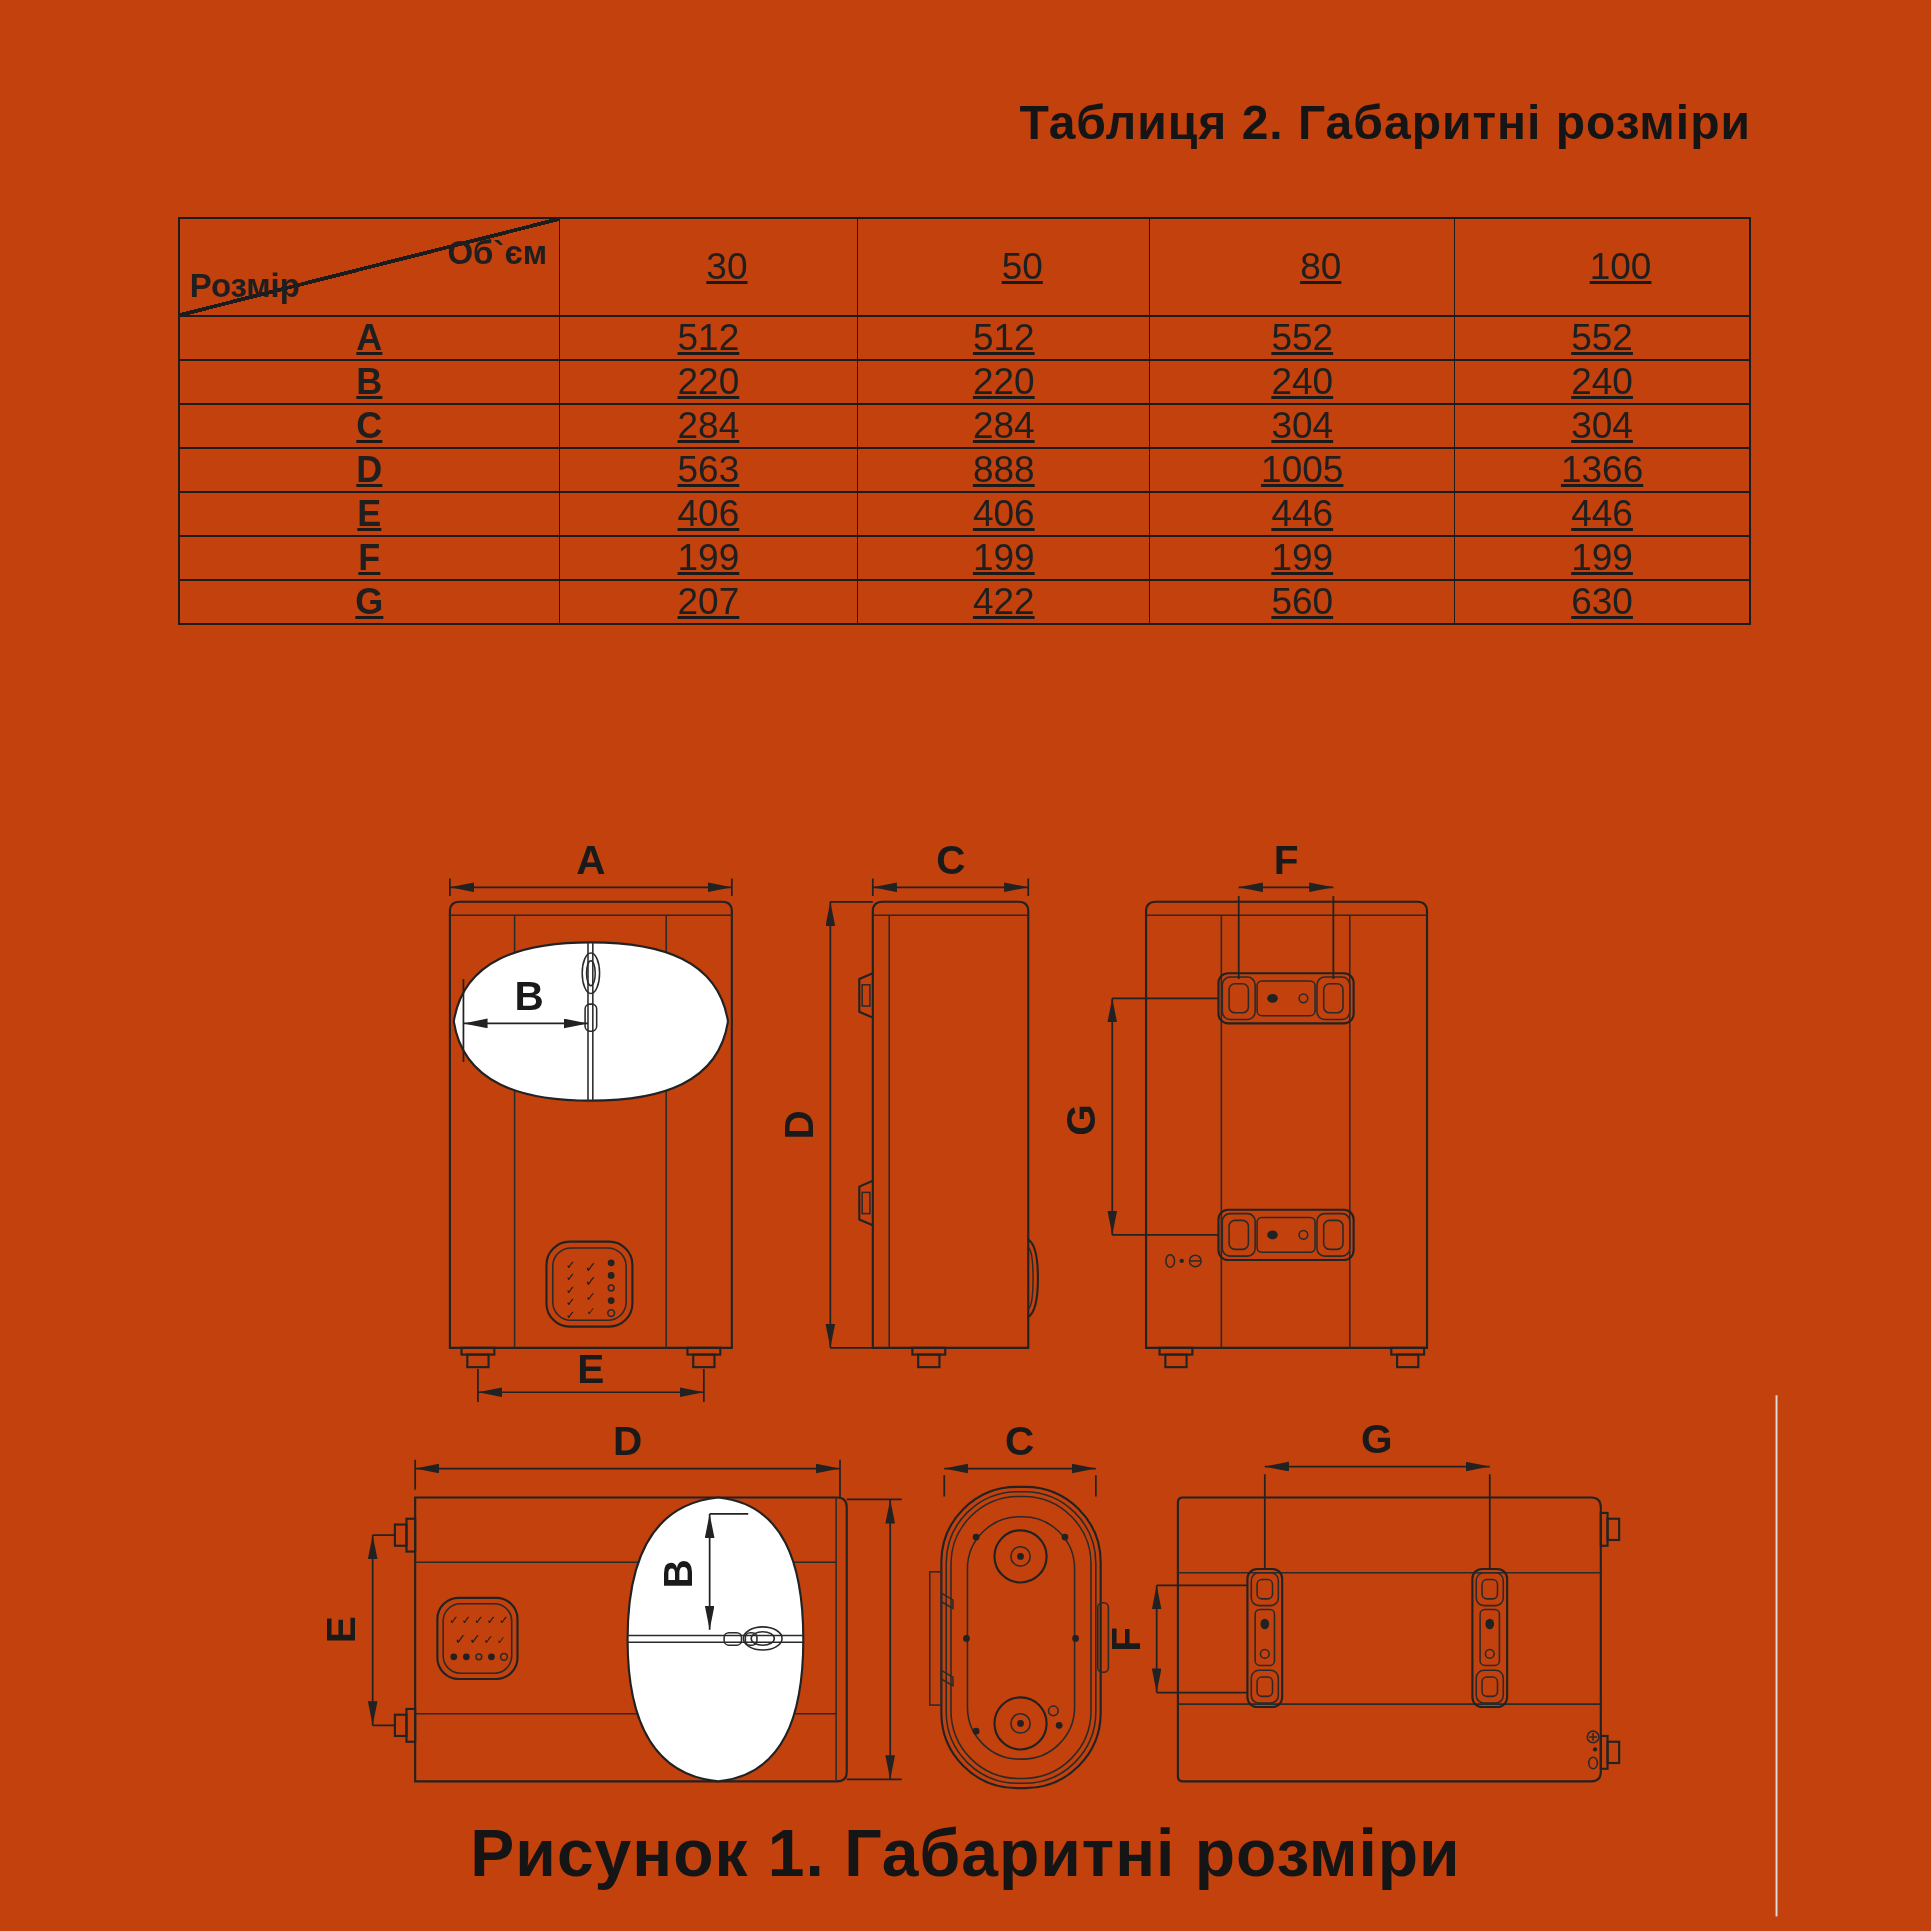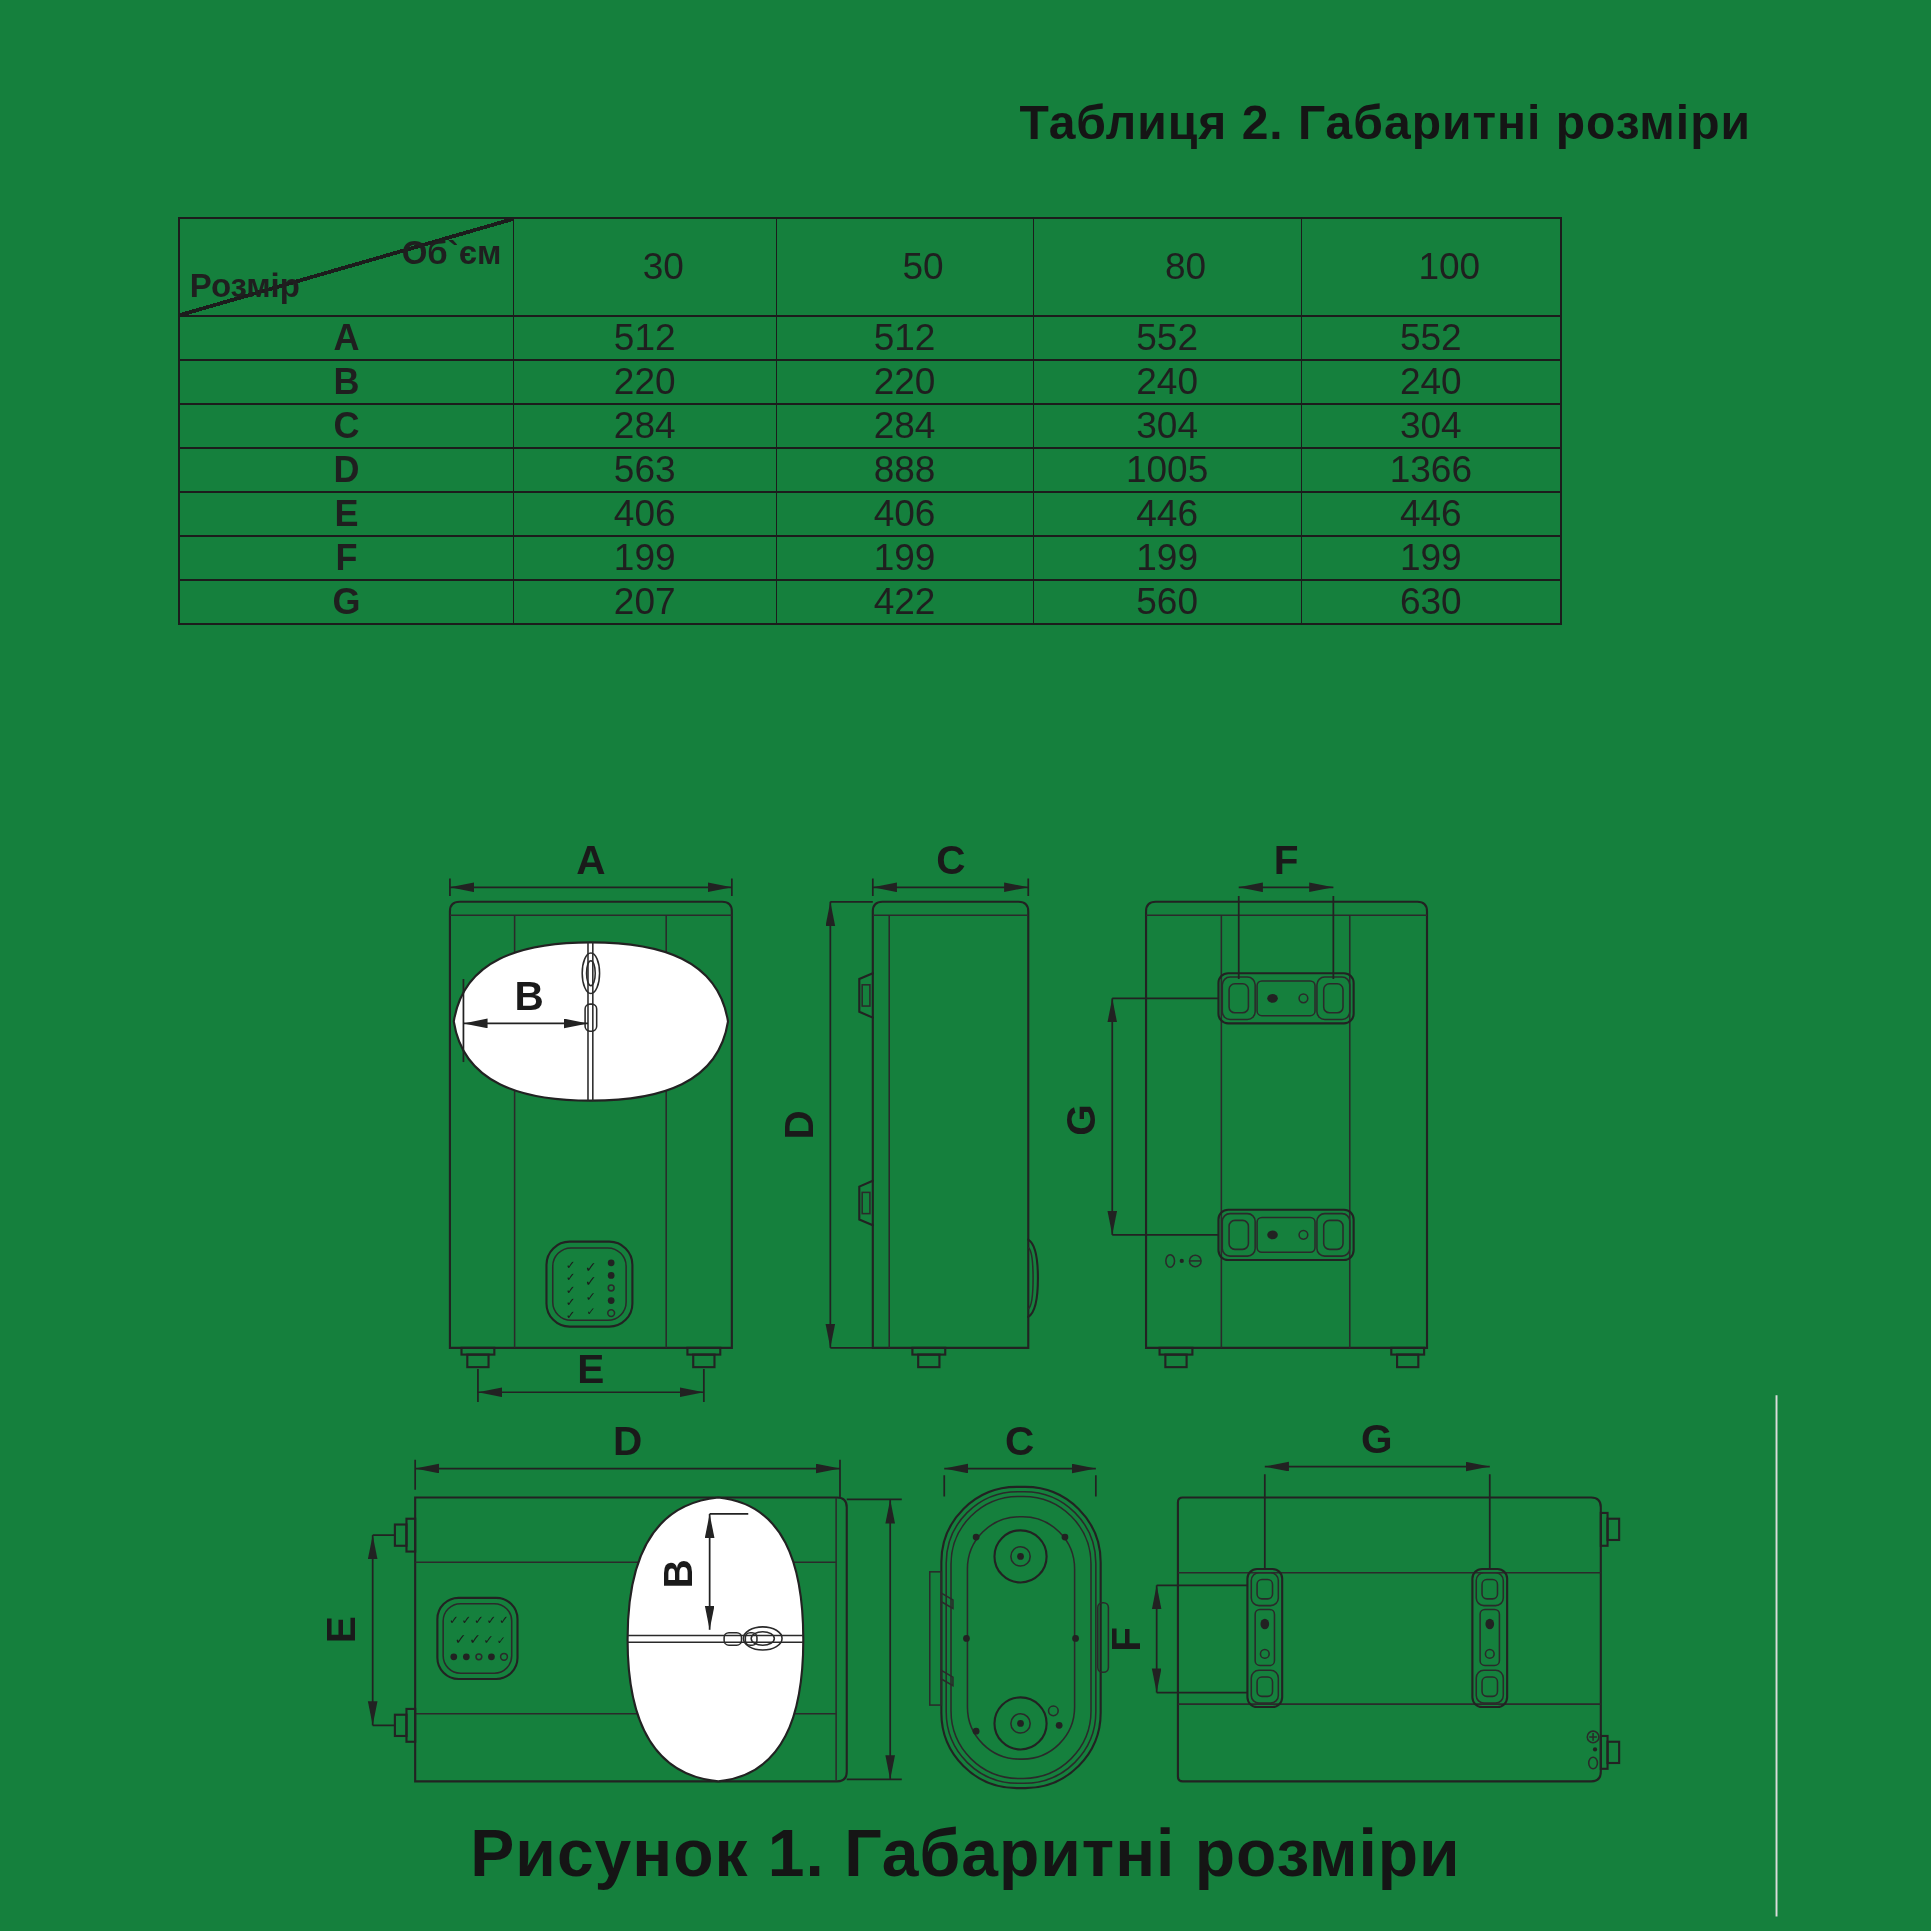--- a/index.html
+++ b/index.html
@@ -3,7 +3,7 @@
 <meta charset="utf-8">
 <style>
   html,body{margin:0;padding:0;background:#fff;}
-  .page{position:relative;width:1931px;height:1931px;background:#15803d;
+  .page{position:relative;width:1931px;height:1931px;background:#c2410c;
         font-family:"Liberation Sans", sans-serif;color:#1a1a1a;overflow:hidden;}
   .tbl-title{position:absolute;top:95px;left:178px;width:1573px;text-align:right;
              font-size:48px;font-weight:700;letter-spacing:1px;color:#151515;}

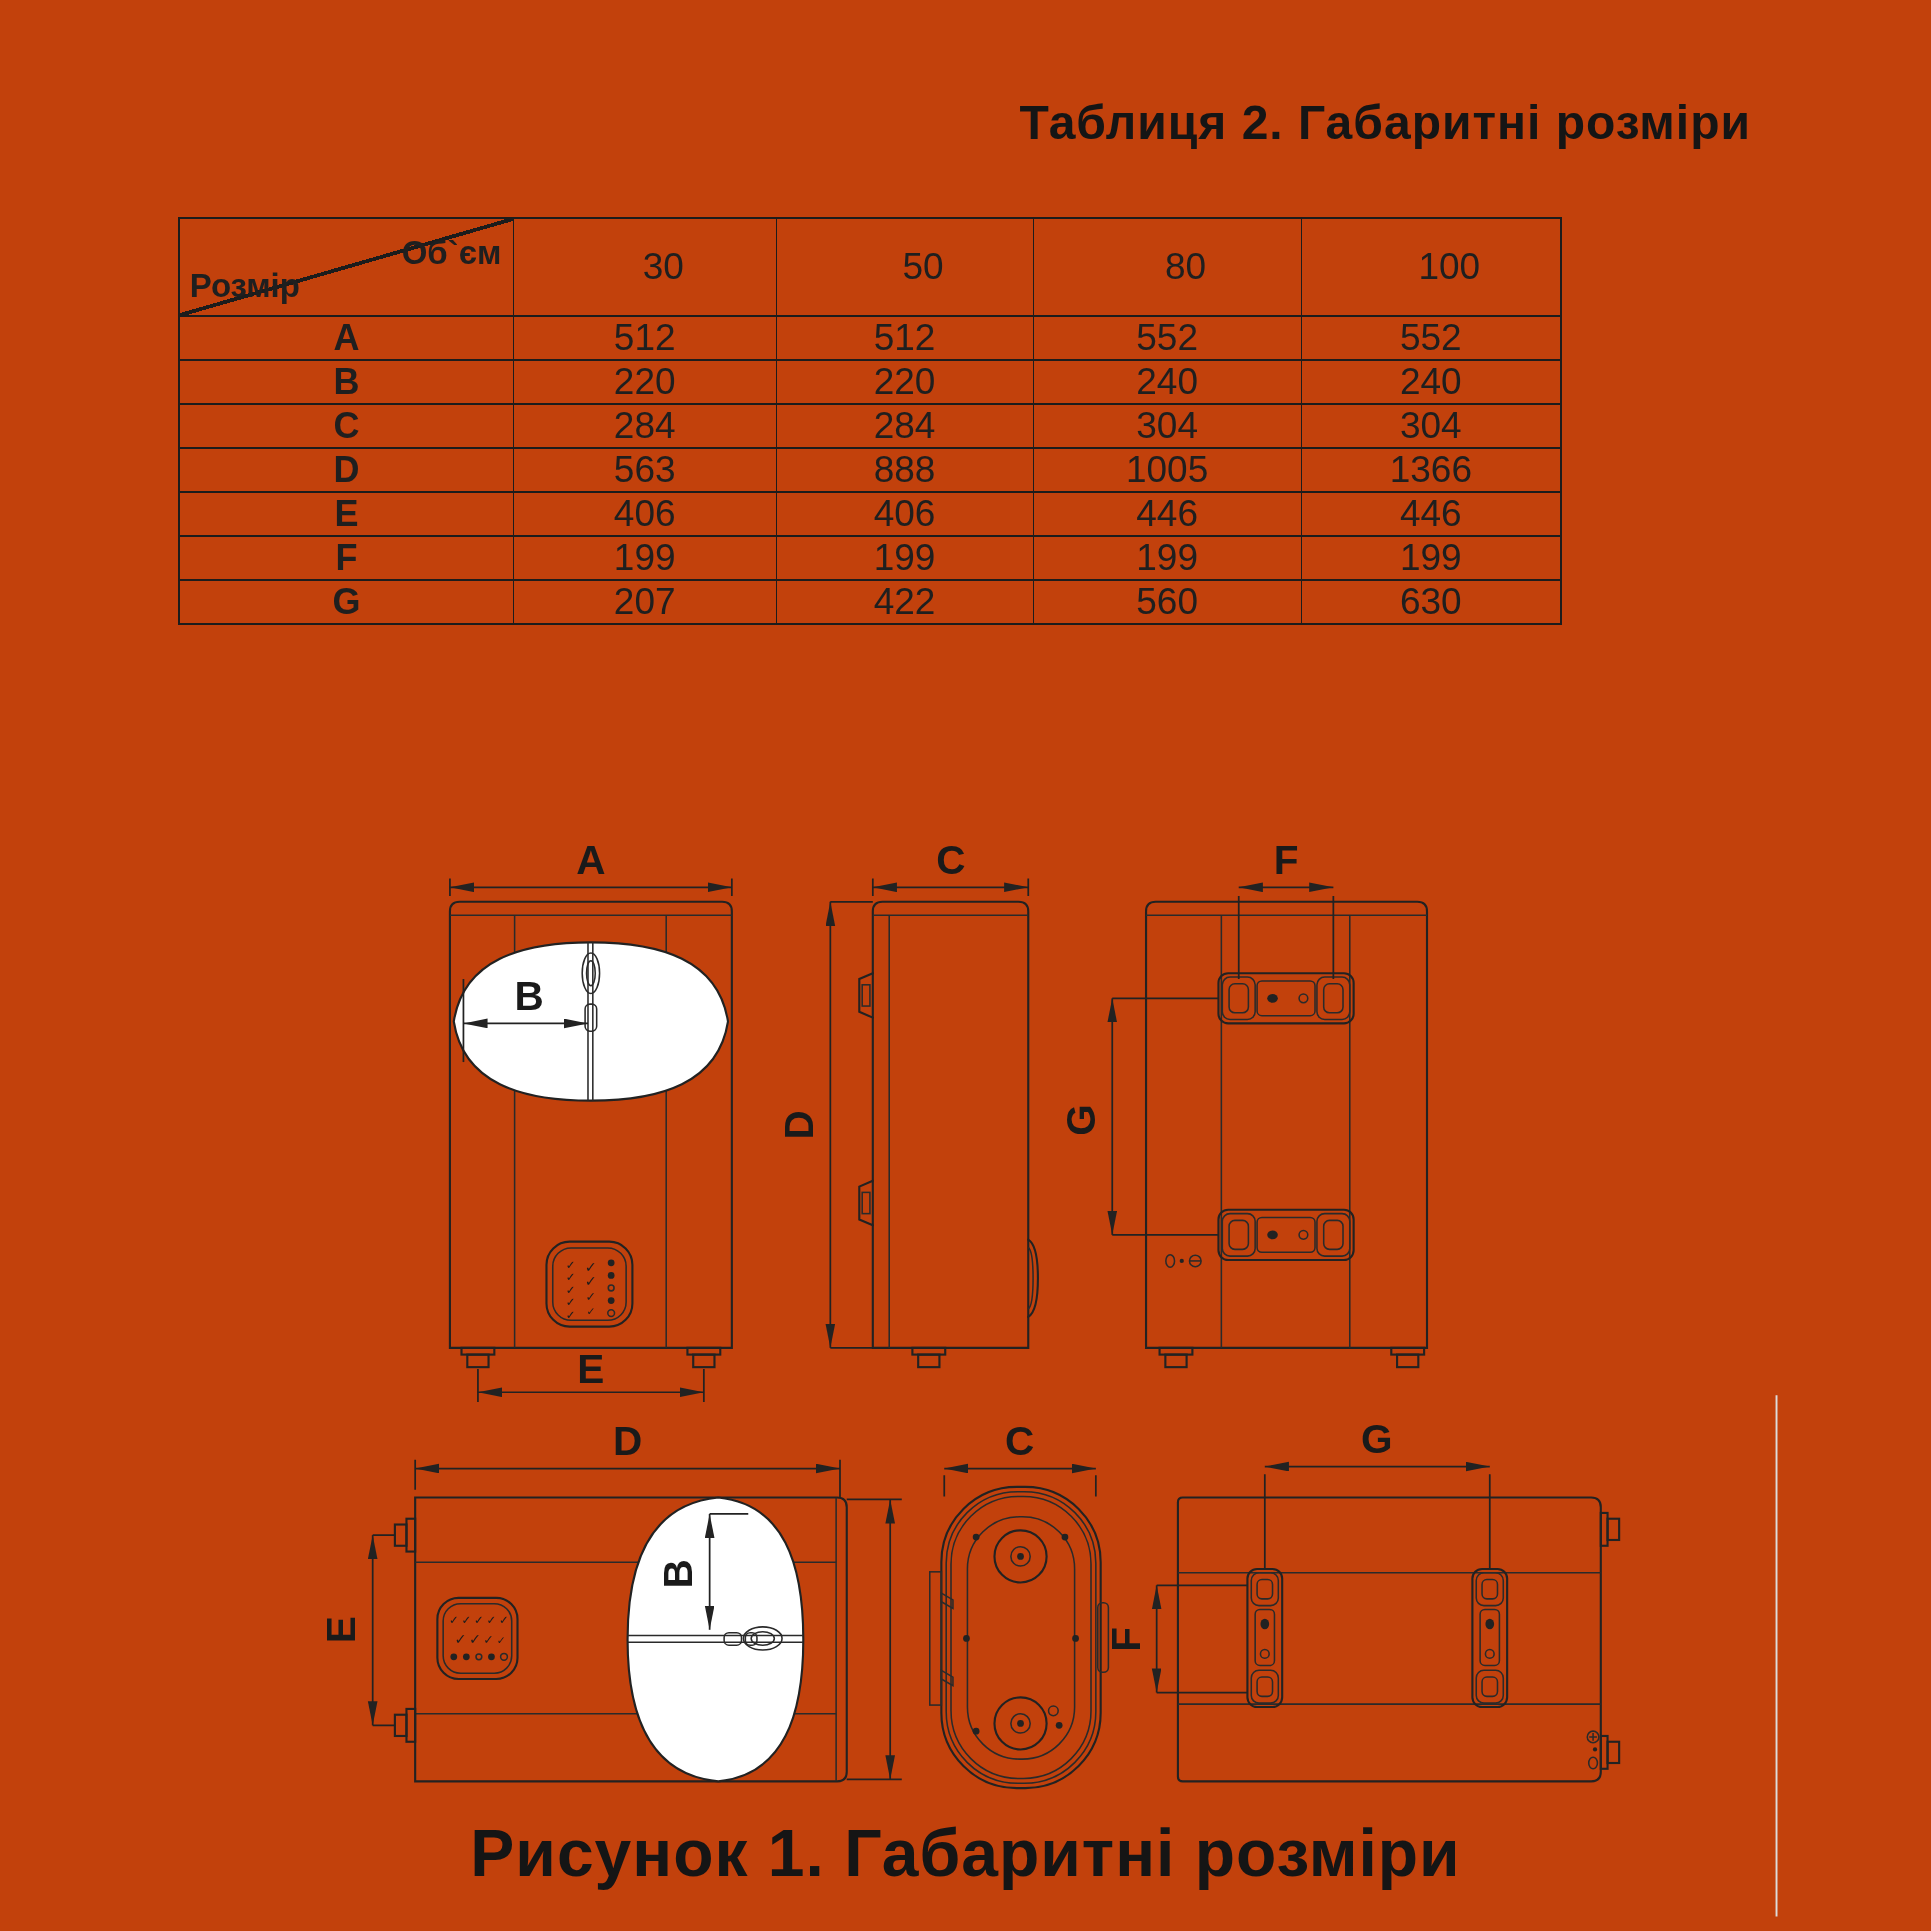--- a/index.html
+++ b/index.html
@@ -7,8 +7,8 @@
         font-family:"Liberation Sans", sans-serif;color:#1a1a1a;overflow:hidden;}
   .tbl-title{position:absolute;top:95px;left:178px;width:1573px;text-align:right;
              font-size:48px;font-weight:700;letter-spacing:1px;color:#151515;}
-  .dim-table{position:absolute;left:178px;top:217px;width:1384px;border-collapse:collapse;
-             table-layout:fixed;border:2.9px solid #1c1c1c;}
+  .dim-table{position:absolute;left:178px;top:217px;width:1573px;border-collapse:collapse;
+             table-layout:fixed;border:2.9px solid #1c1c1c;text-decoration:underline;}
   .dim-table td{border-left:1.9px solid #1c1c1c;border-right:1.9px solid #1c1c1c;
                 border-top:2.9px solid #1c1c1c;border-bottom:2.9px solid #1c1c1c;
                 text-align:center;vertical-align:middle;font-size:37px;color:#1f1f1f;padding:0;}

